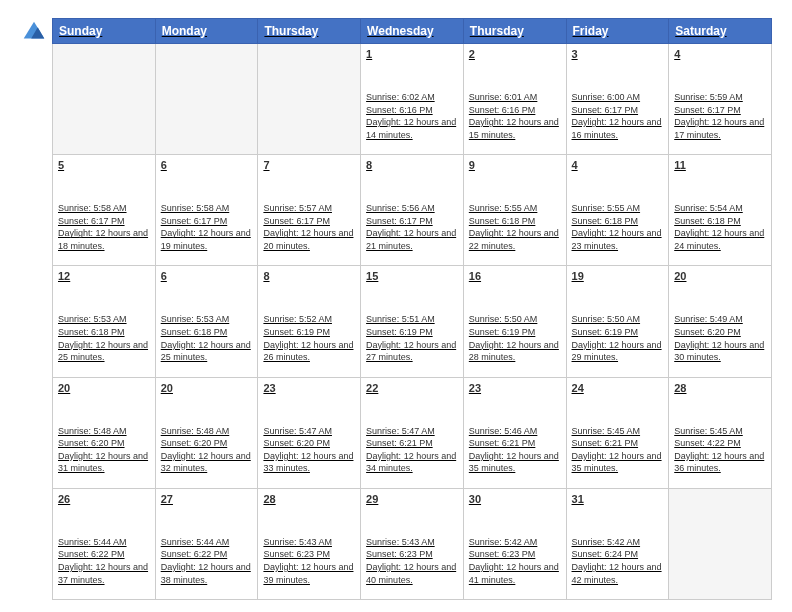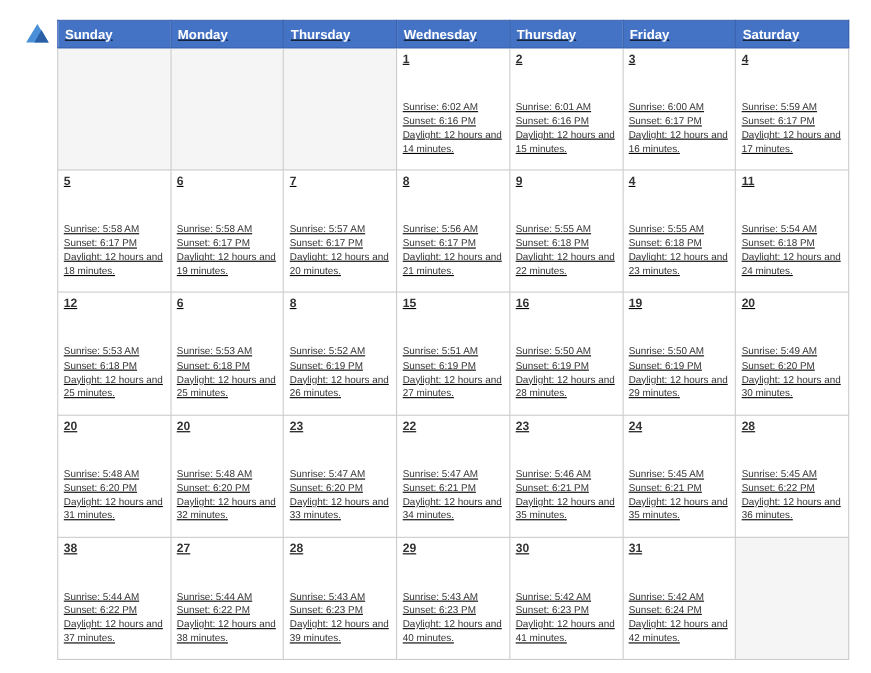--- a/index.html
+++ b/index.html
@@ -295,7 +295,7 @@
           <td>
             <span class="day-number">28</span>
             <div class="day-info">Sunrise: 5:45 AM
-Sunset: 6:22 PM
+Sunset: 4:22 PM
 Daylight: 12 hours and 36 minutes.</div>
           </td>
         </tr>

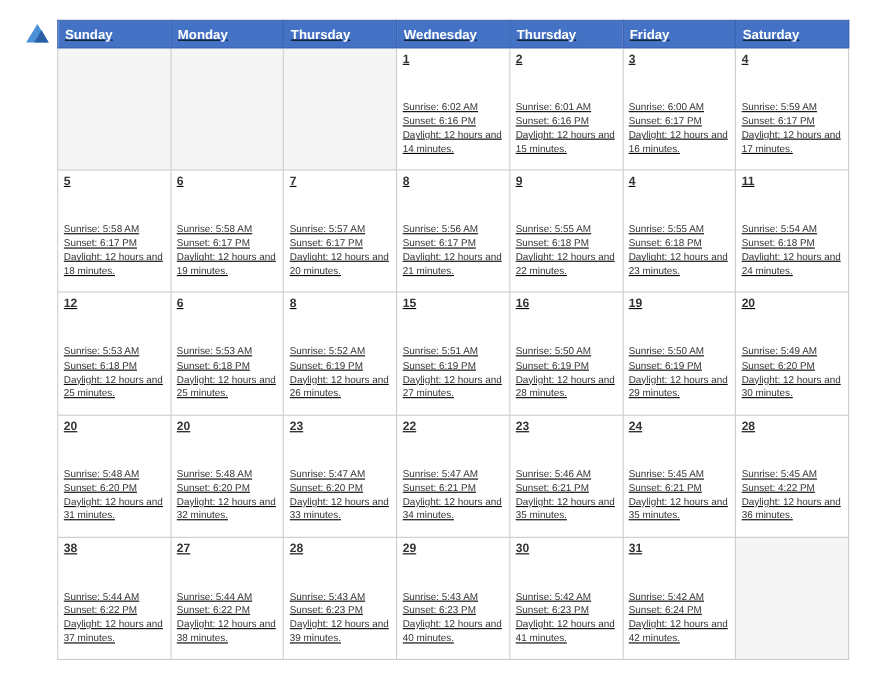--- a/index.html
+++ b/index.html
@@ -301,7 +301,7 @@
         </tr>
         <tr>
           <td>
-            <span class="day-number">38</span>
+            <span class="day-number">26</span>
             <div class="day-info">Sunrise: 5:44 AM
 Sunset: 6:22 PM
 Daylight: 12 hours and 37 minutes.</div>

